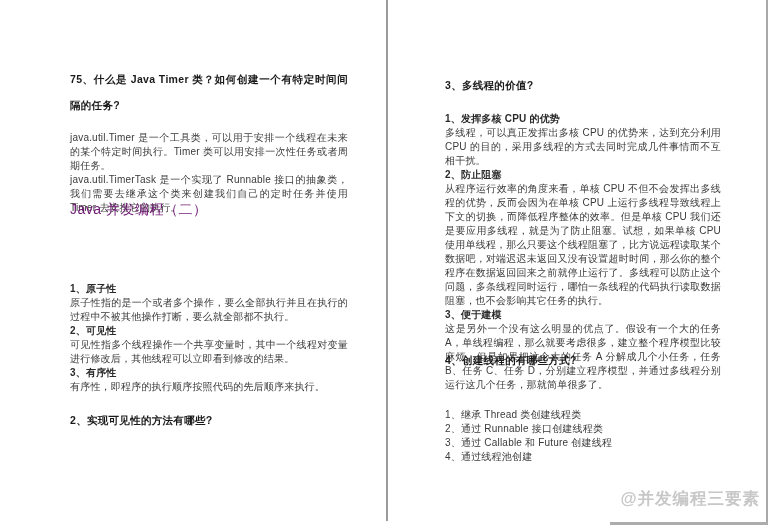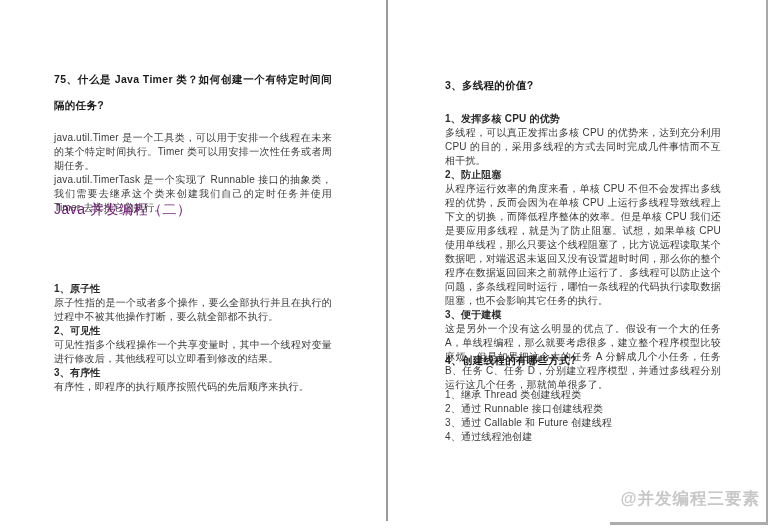--- a/index.html
+++ b/index.html
@@ -6,7 +6,7 @@
   .canvas{position:relative;width:776px;height:528px;background:#ffffff;overflow:hidden;
           font-family:"Liberation Sans","DejaVu Sans",sans-serif;}
   .page{position:absolute;top:0;height:528px;background:#ffffff;}
-  .page.left{left:0;width:426px;}
+  .page.left{left:16px;width:426px;}
   .page.right{left:388px;width:378px;margin-top:8px;}
   .blk{position:absolute;}
   .page.left .blk{left:54px;width:278px;}

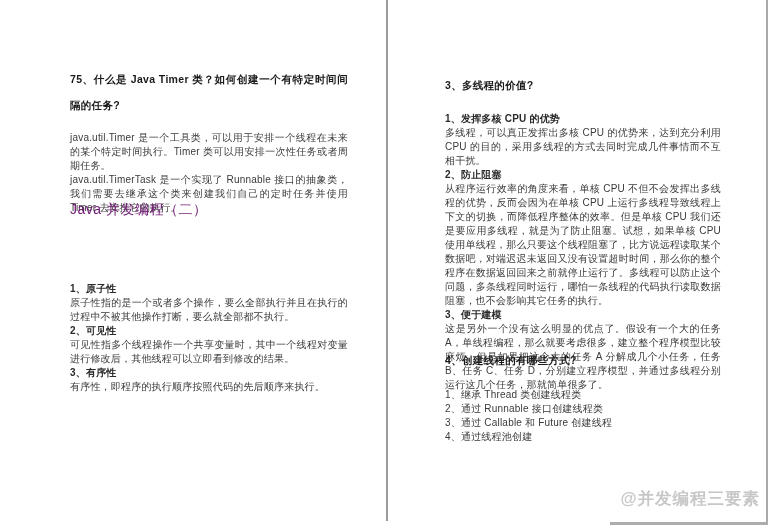--- a/index.html
+++ b/index.html
@@ -47,6 +47,7 @@
       <div>有序性，即程序的执行顺序按照代码的先后顺序来执行。</div>
     </div>
 
+    <div class="blk qh" style="top:412px">2、实现可见性的方法有哪些?</div>
 
   </div>
 

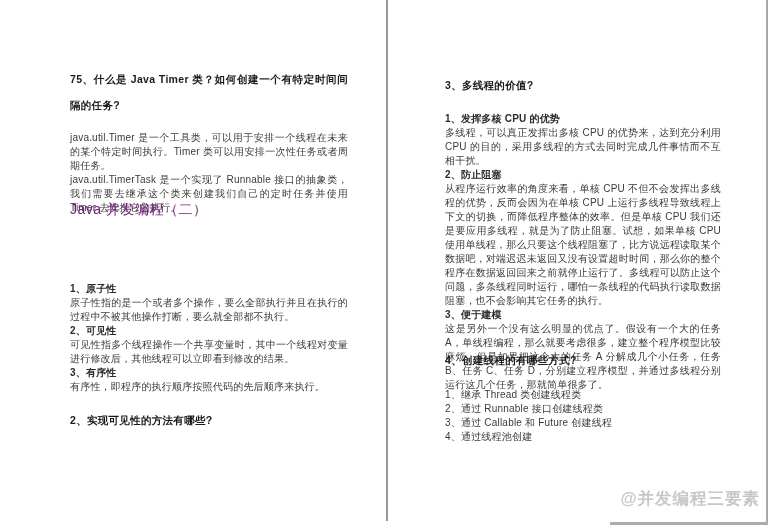--- a/index.html
+++ b/index.html
@@ -65,7 +65,7 @@
 
     <div class="blk qh" style="top:344px">4、创建线程的有哪些方式?</div>
 
-    <div class="blk body" style="top:380px">
+    <div class="blk body" style="top:400px">
       <div>1、继承 Thread 类创建线程类</div>
       <div>2、通过 Runnable 接口创建线程类</div>
       <div>3、通过 Callable 和 Future 创建线程</div>

